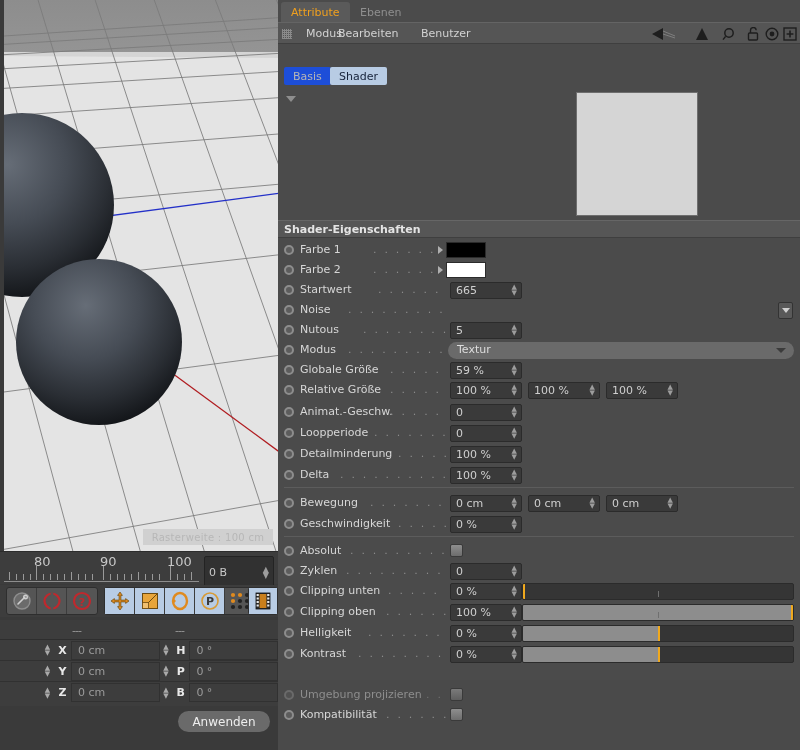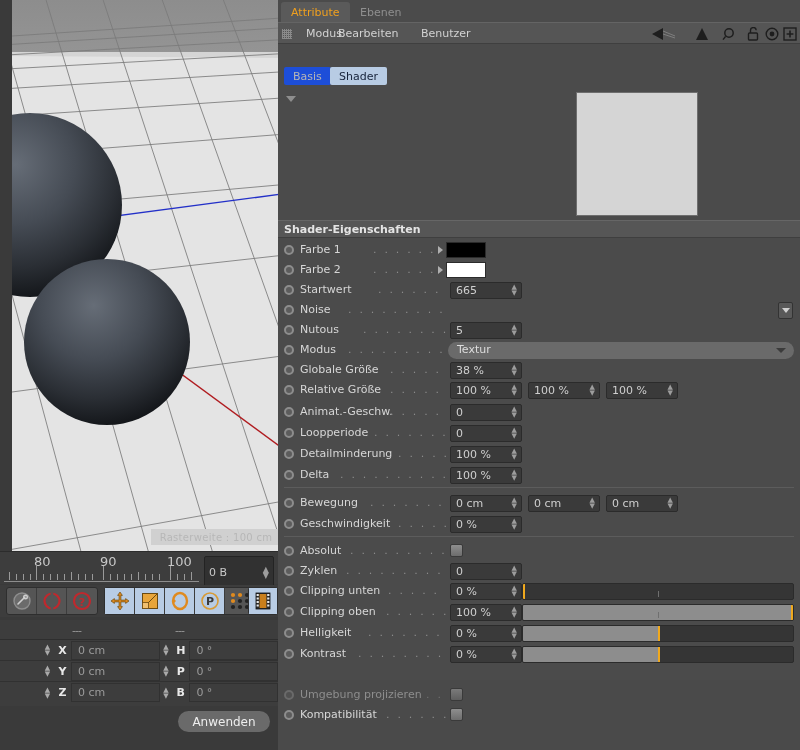--- a/index.html
+++ b/index.html
@@ -511,7 +511,7 @@
       <div class="plabel">Globale Größe</div>
       <div class="dots" style="left:112px;width:56px">. . . . . . . .</div>
       <div class="spinfield" style="left:172px;width:72px">
-        <span class="v">38 %</span>
+        <span class="v">59 %</span>
         <span class="ar">▲<br>▼</span>
       </div>
     </div>

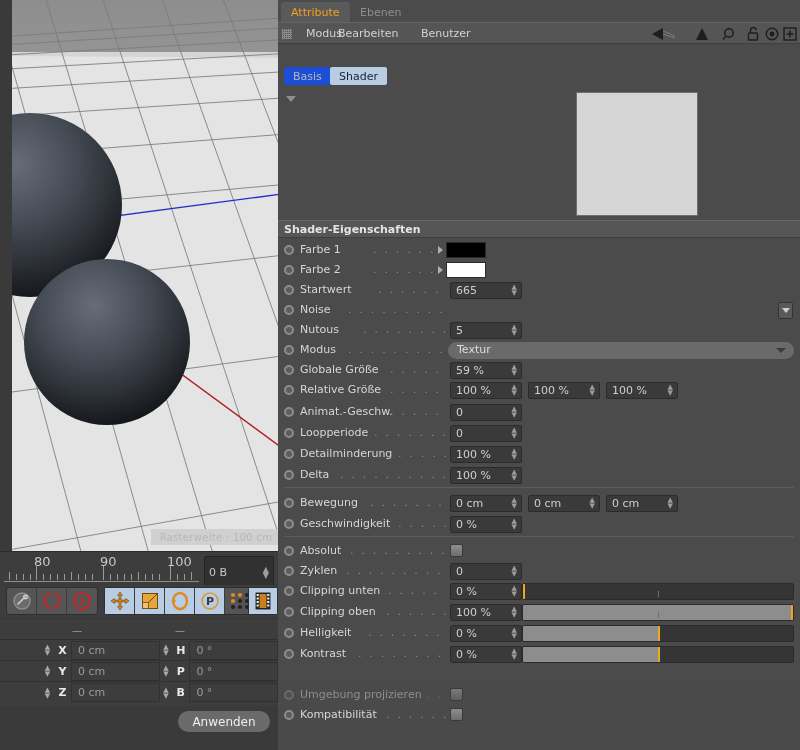--- a/index.html
+++ b/index.html
@@ -17,7 +17,7 @@
 
   
   #viewport {
-    position: absolute; left: 12px; top: 0; width: 278px; height: 551px;
+    position: absolute; left: 4px; top: 0; width: 278px; height: 551px;
     overflow: hidden;
     background: linear-gradient(to bottom, #8e8e8e 0%, #8b8b8b 13%, #909090 14%, #d8d8d8 16%, #e3e3e3 40%, #e6e6e6 100%);
   }

